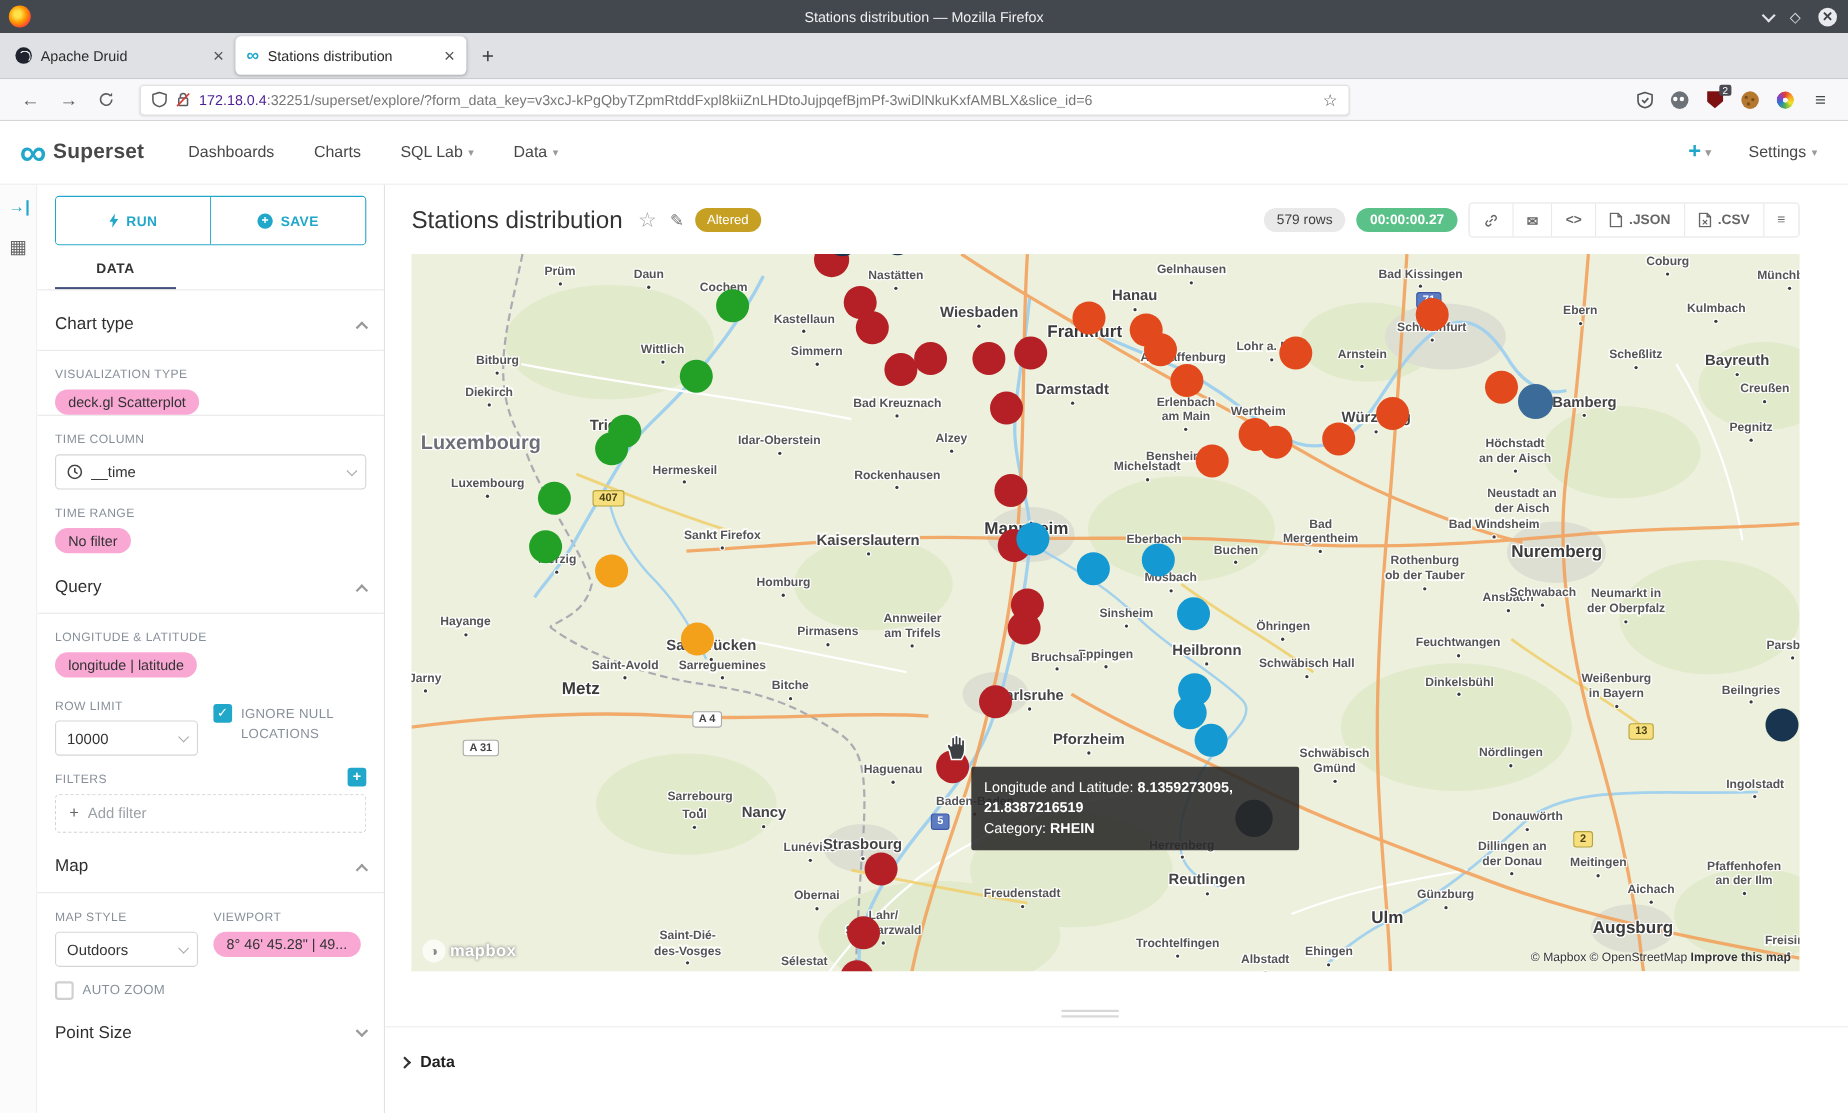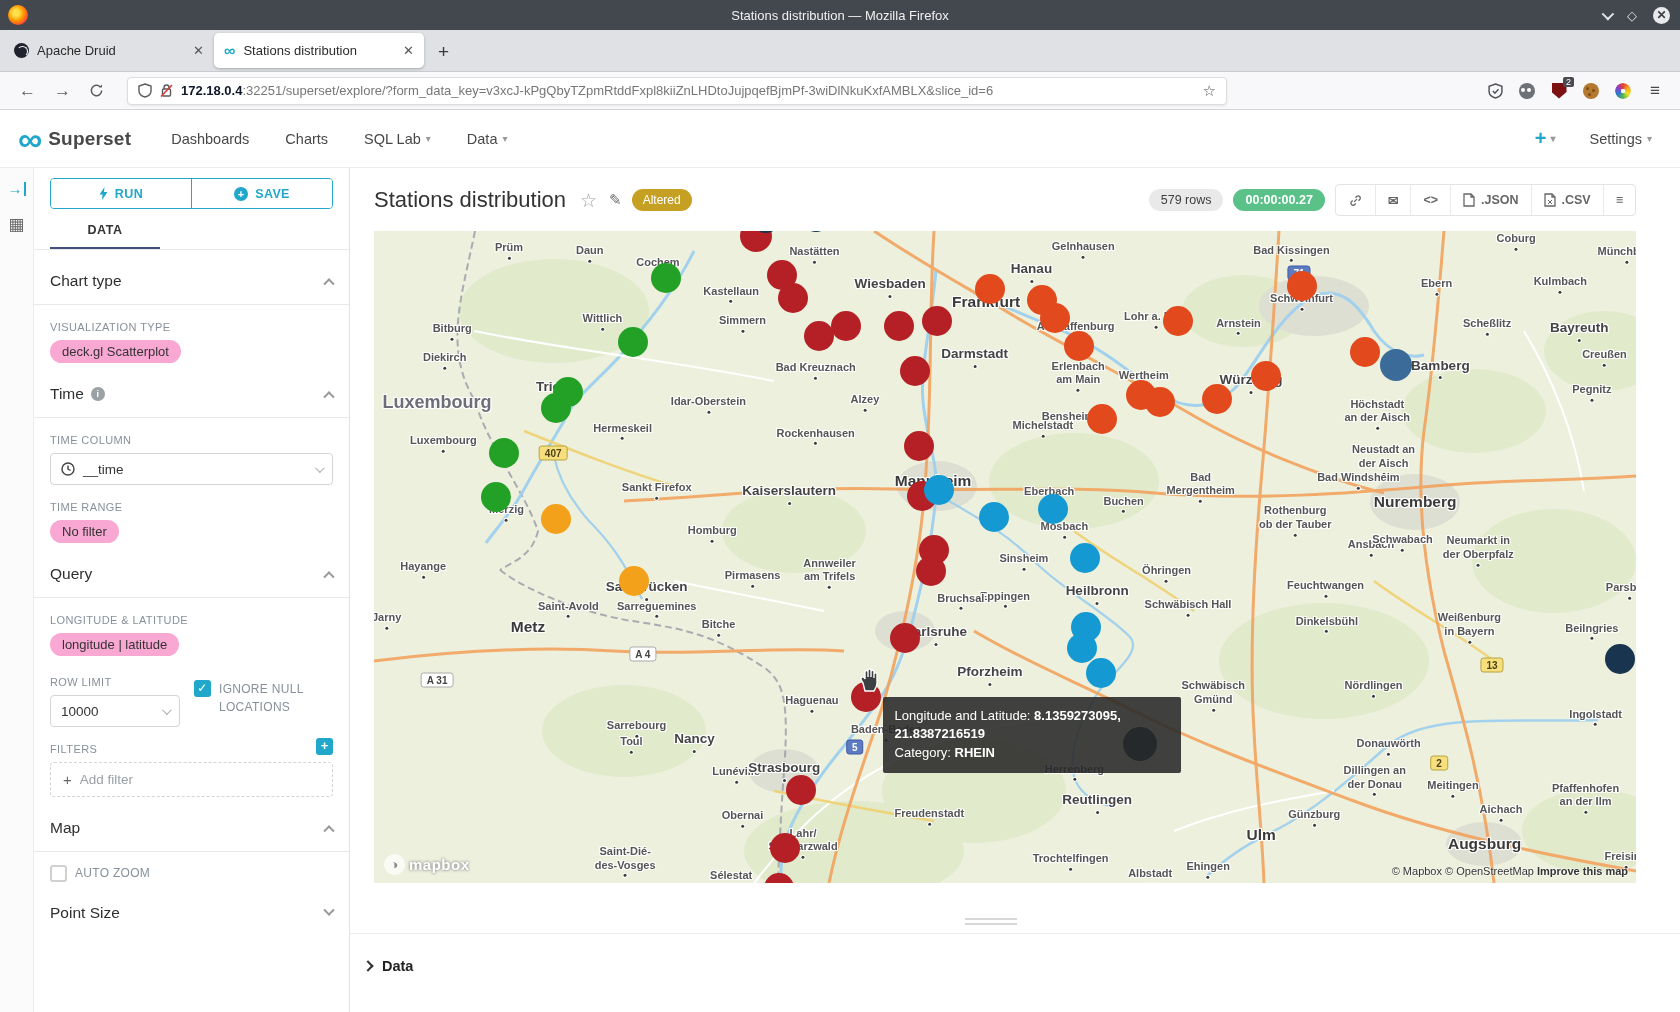--- a/index.html
+++ b/index.html
@@ -30,7 +30,7 @@
   .navbtn { font-size:17px; color:#5b5b60; margin:0 9px; }
   .urlfield { flex:0 0 1100px; height:28px; margin-left:14px; background:#fff; border:1px solid #ddd; border-radius:4px; box-shadow:0 1px 2px rgba(0,0,0,.08); display:flex; align-items:center; padding:0 10px; gap:8px; }
   .urltext { font-size:13px; color:#777; white-space:nowrap; overflow:hidden; flex:1; }
-  .urltext b { color:#0f172a; font-weight:bold; }
+  .urltext b { color:#4c1d95; font-weight:normal; }
   .urlstar { color:#555; font-size:15px; }
   .ext-icons { display:flex; align-items:center; gap:14px; margin-left:auto; margin-right:6px; }
   .exticon { width:18px; height:18px; display:flex; align-items:center; justify-content:center; position:relative; }

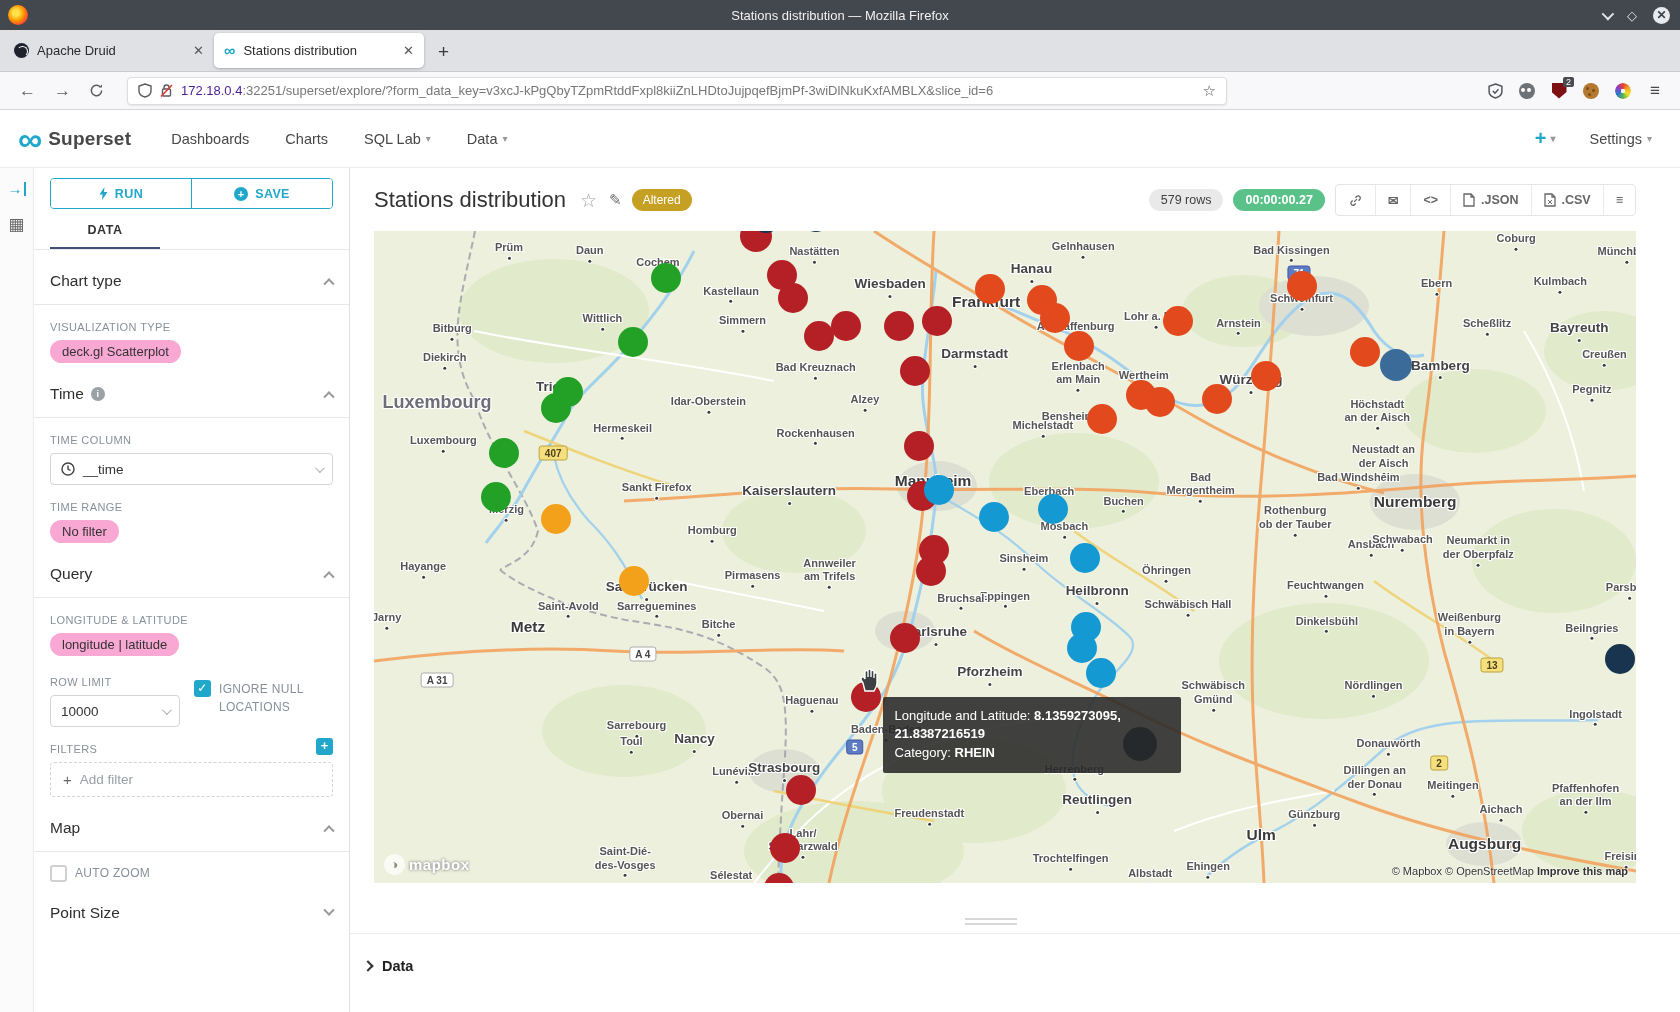--- a/index.html
+++ b/index.html
@@ -62,7 +62,7 @@
   .rail-grid { color:#666; font-size:17px; }
 
   .panel { width:316px; border-right:1px solid #e2e2e2; padding:0 16px; overflow:hidden; background:#fff; }
-  .runsave { display:flex; margin-top:10px; height:31px; border:1px solid #20a7c9; border-radius:4px; overflow:hidden; }
+  .runsave { display:flex; margin-top:10px; height:45px; border:1px solid #20a7c9; border-radius:4px; overflow:hidden; }
   .runsave > div { flex:1; display:flex; align-items:center; justify-content:center; gap:7px; font-size:12.5px; font-weight:bold; color:#20a7c9; letter-spacing:.4px; background:#fff; }
   .runsave > div:first-child { border-right:1px solid #20a7c9; }
   .pluscircle { width:14px; height:14px; border-radius:50%; background:#20a7c9; color:#fff; font-size:11px; line-height:14px; text-align:center; font-weight:bold; }

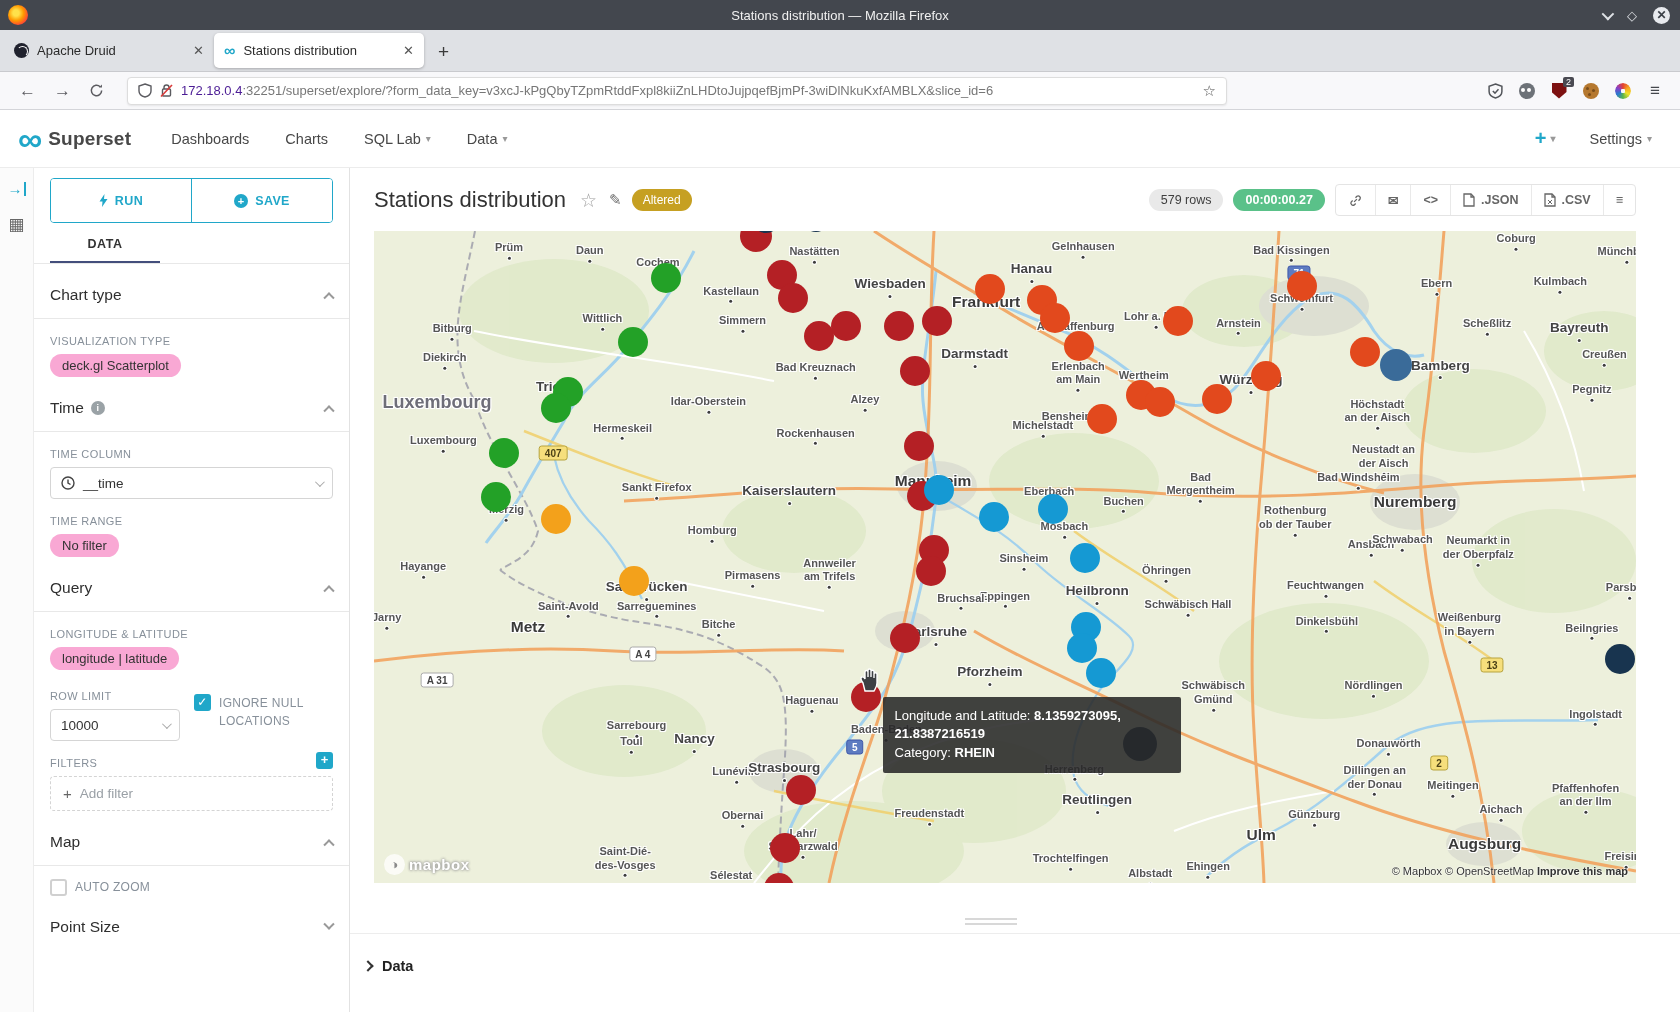--- a/index.html
+++ b/index.html
@@ -271,13 +271,6 @@
     <div class="lbl">VISUALIZATION TYPE</div>
     <span class="pill">deck.gl Scatterplot</span>
 
-    <div class="sect">
-      <span class="sect-title">
-          <span>Time</span>
-          <span class="info-i">i</span>
-        </span>
-      <span class="chev-up"></span>
-    </div>
     <div class="divider"></div>
 
     <div class="lbl">TIME COLUMN</div>

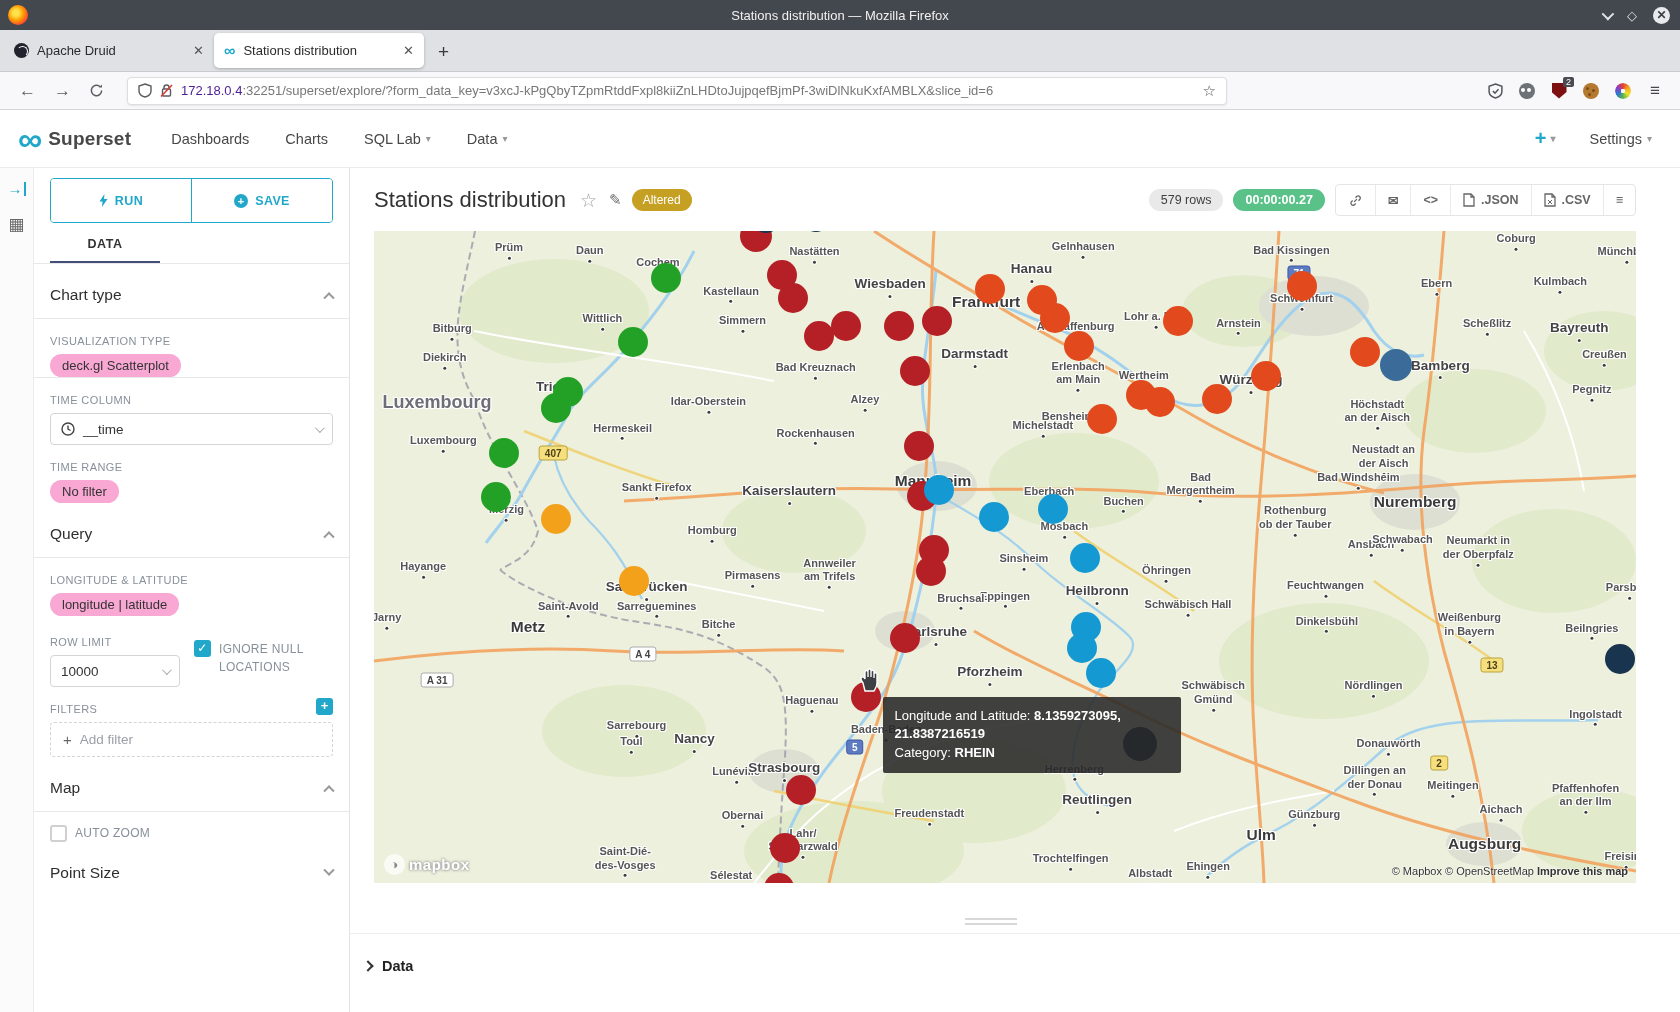--- a/index.html
+++ b/index.html
@@ -325,6 +325,19 @@
     </div>
     <div class="divider"></div>
 
+    <div class="row2">
+      <div style="flex:0 0 130px;">
+        <div class="lbl">MAP STYLE</div>
+        <div class="select">
+          <span>Outdoors</span>
+          <span class="sel-chev"></span>
+        </div>
+      </div>
+      <div>
+        <div class="lbl">VIEWPORT</div>
+        <span class="pill">8° 46' 45.28" | 49...</span>
+      </div>
+    </div>
     <div class="cb-row" style="margin-top:12px; align-items:center;">
       <span class="cb off"></span>
       <span>AUTO ZOOM</span>

